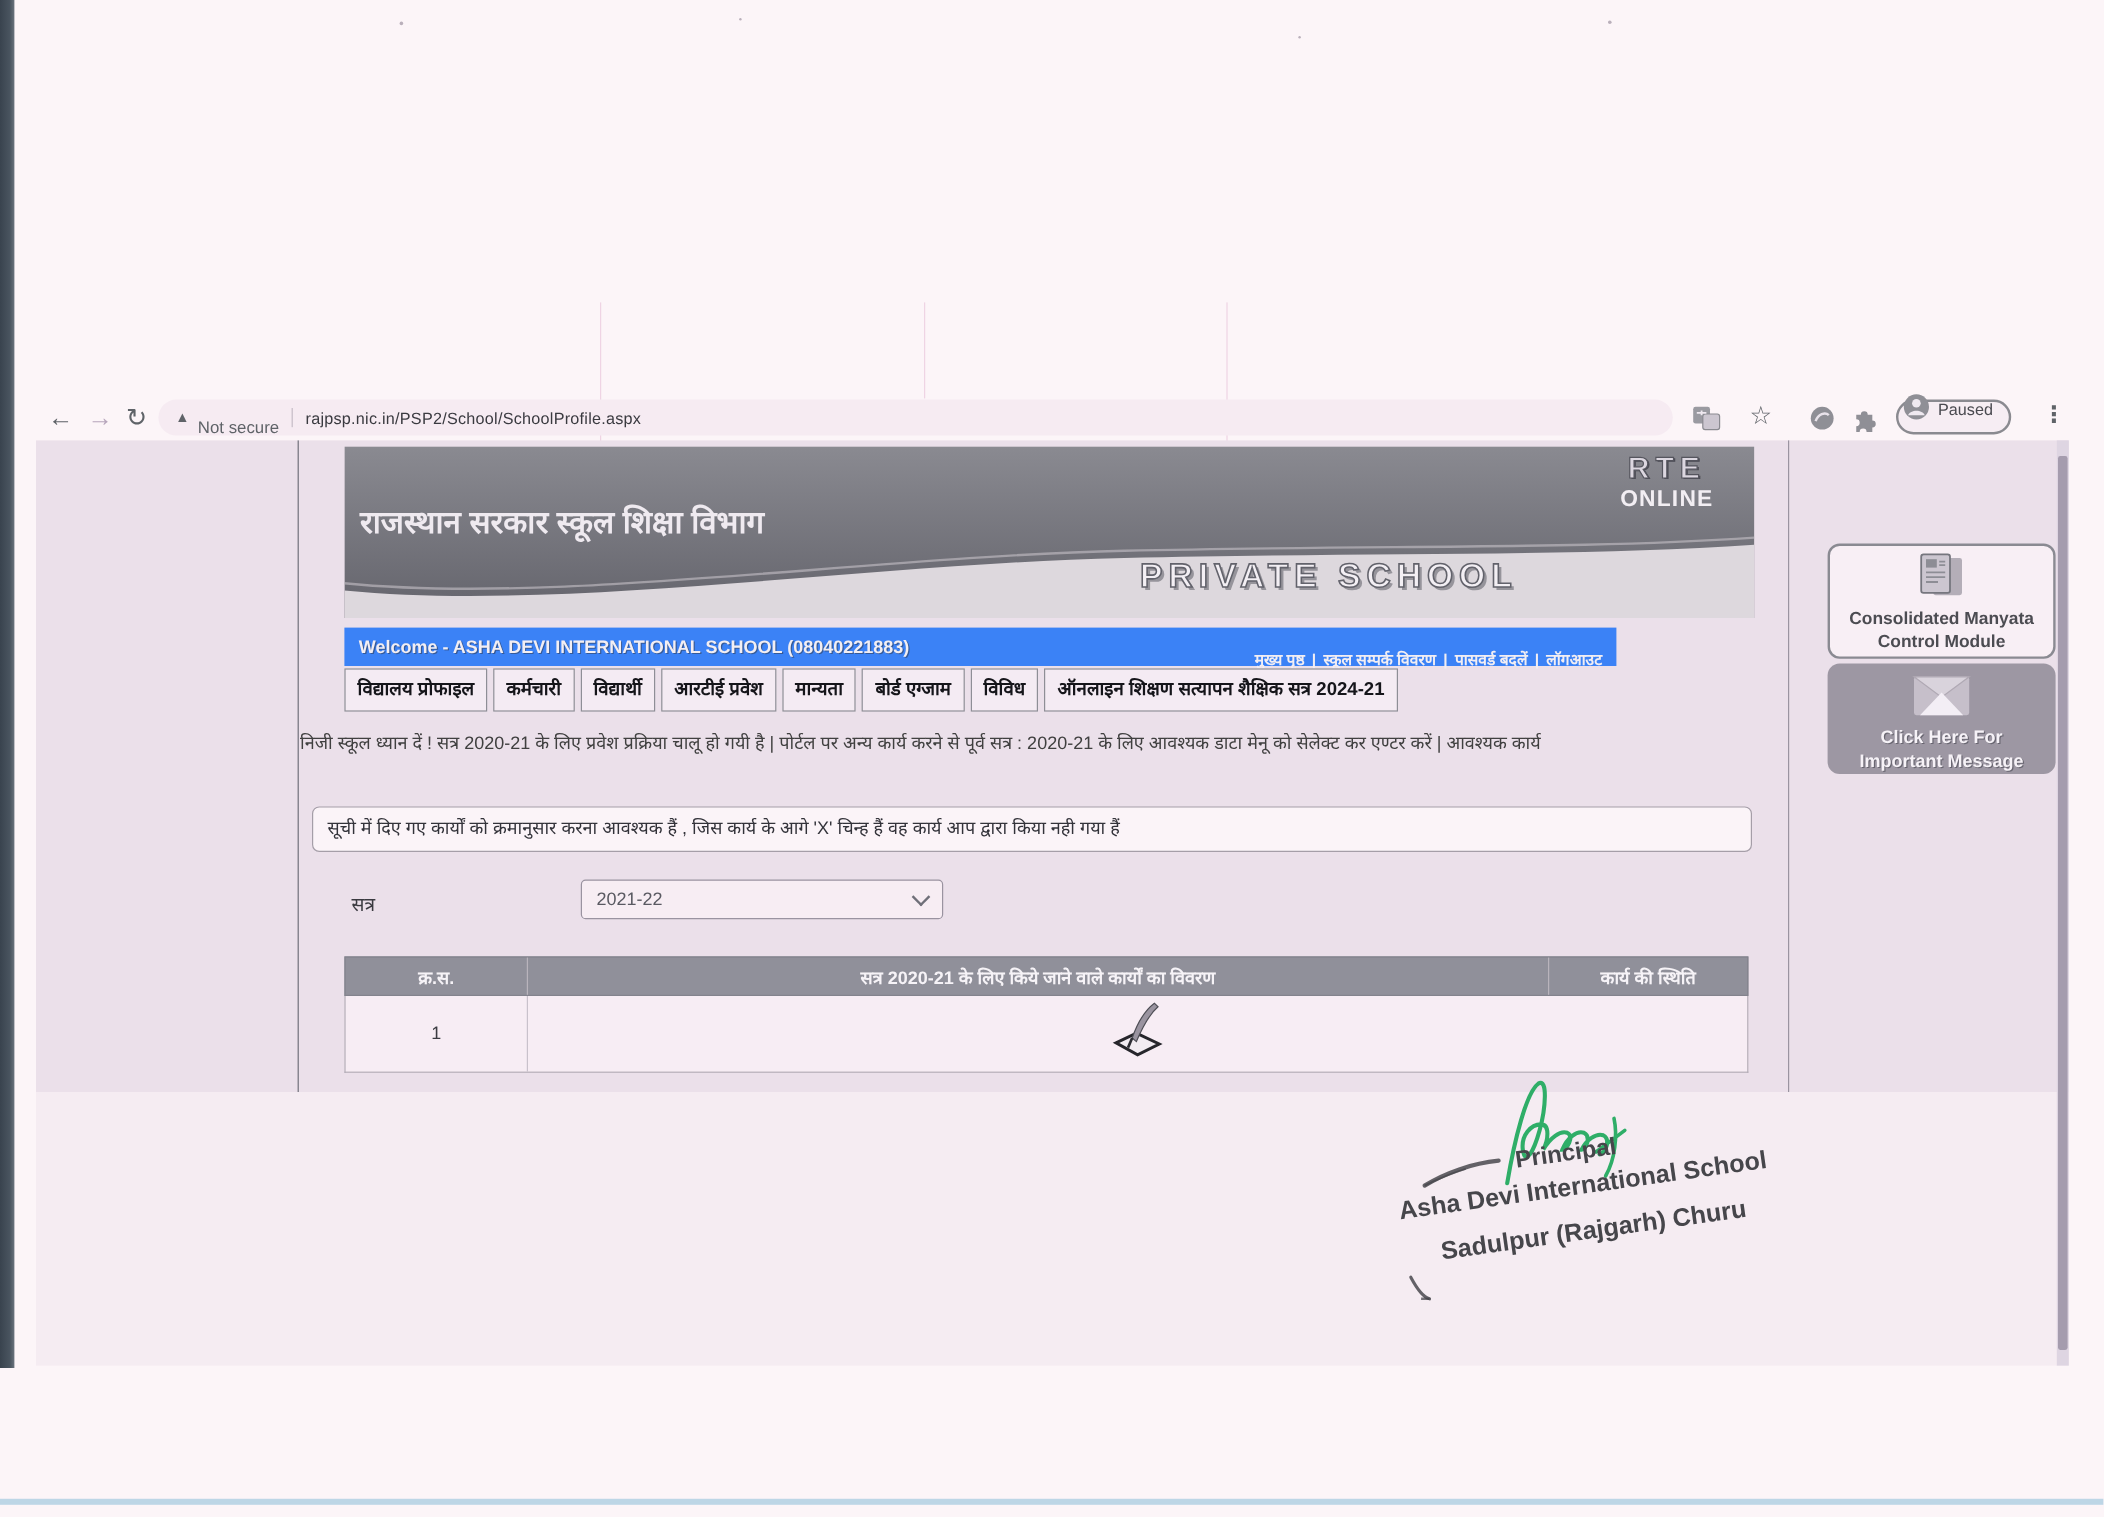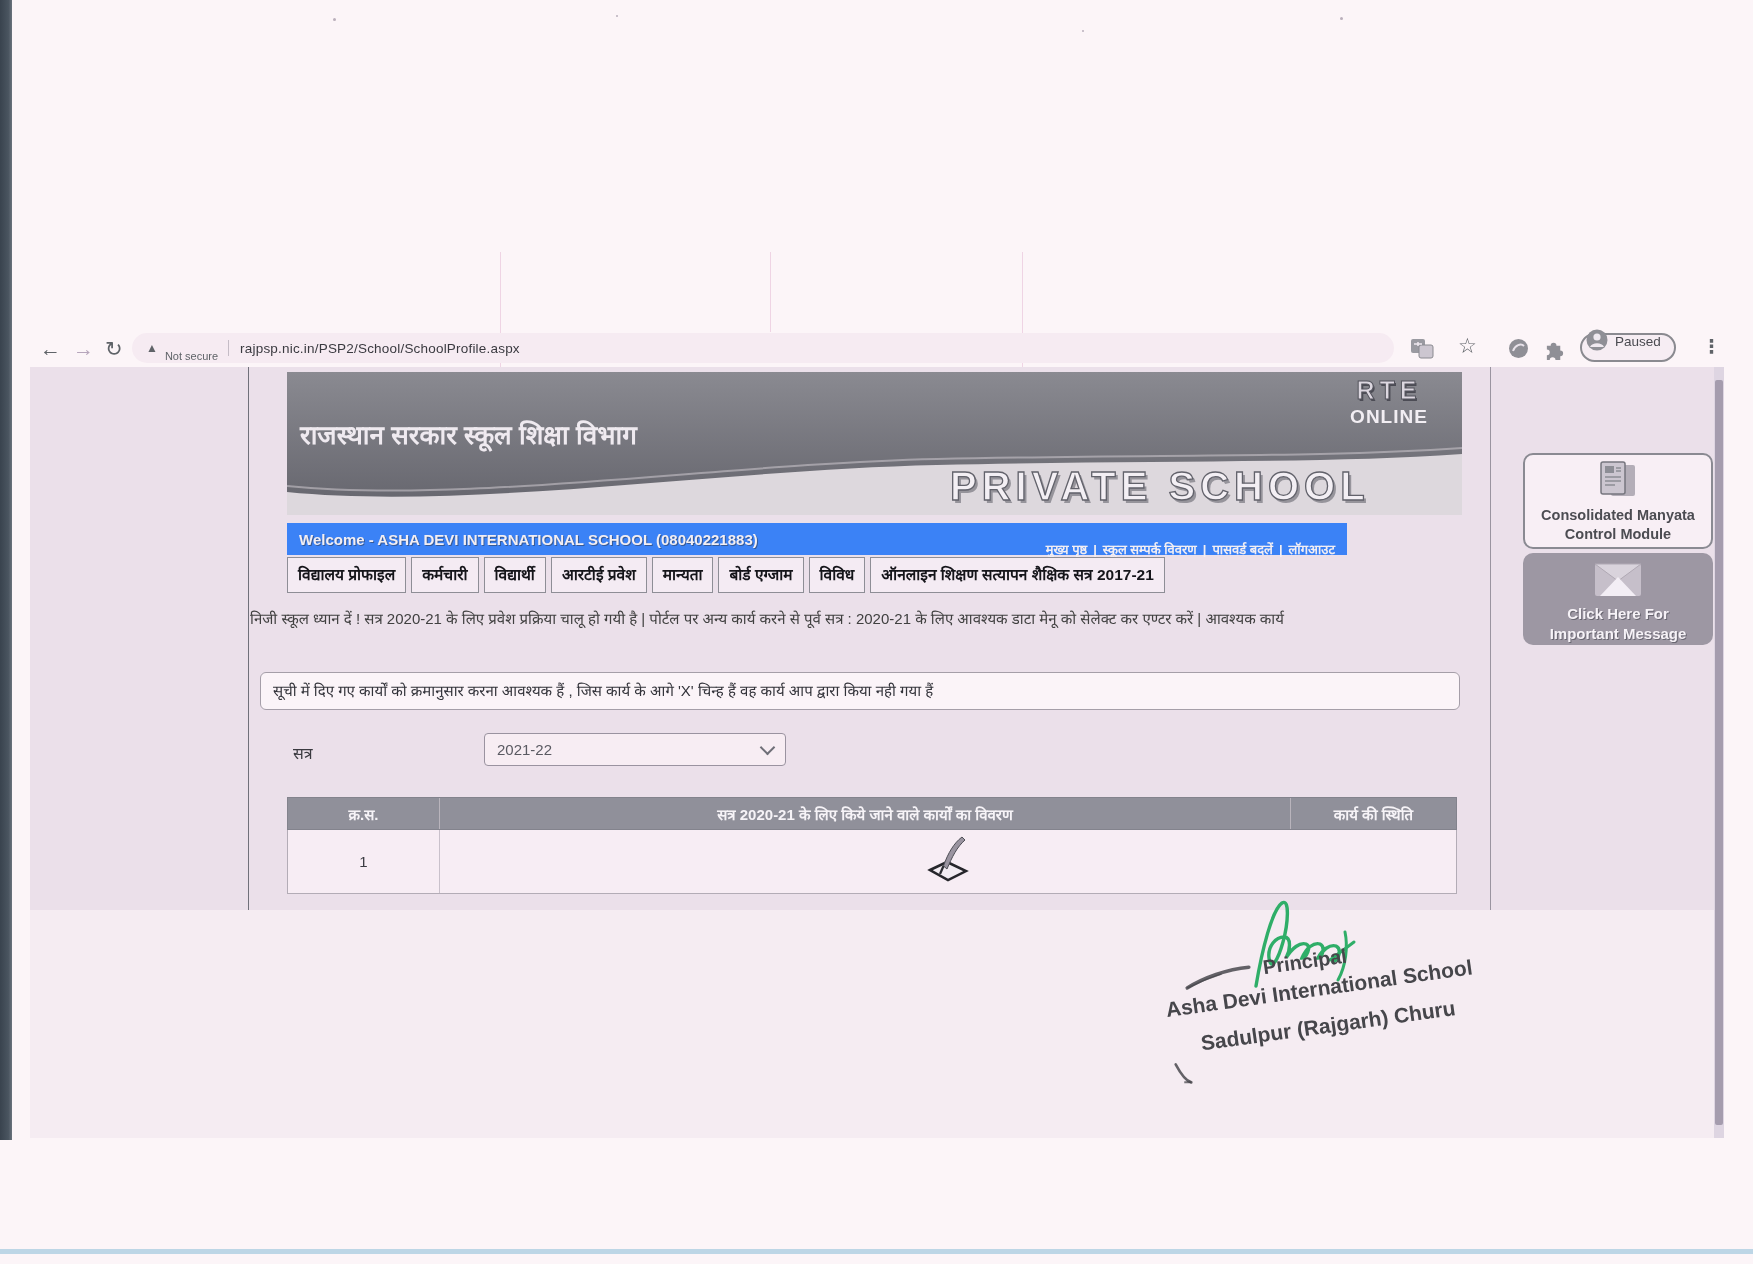--- a/index.html
+++ b/index.html
@@ -19,7 +19,7 @@
   .url-pill{left:132px;top:333px;width:1262px;height:30px;border-radius:16px;background:#f6ebf2;
             display:flex;align-items:center;padding-left:14px;box-sizing:border-box;}
   .warn{font-size:12px;color:#5f6368;}
-  .sec-label{font-size:11px;color:#5f6368;margin:16px 10px 0 7px;}
+  .sec-label{font-size:14px;color:#5f6368;margin:16px 10px 0 7px;}
   .pill-div{width:1px;height:16px;background:#c5bcc6;margin-right:11px;}
   .url-text{font-size:13.5px;color:#3a3a40;letter-spacing:.2px;}
   .star{font-size:21px;color:#5f6368;}

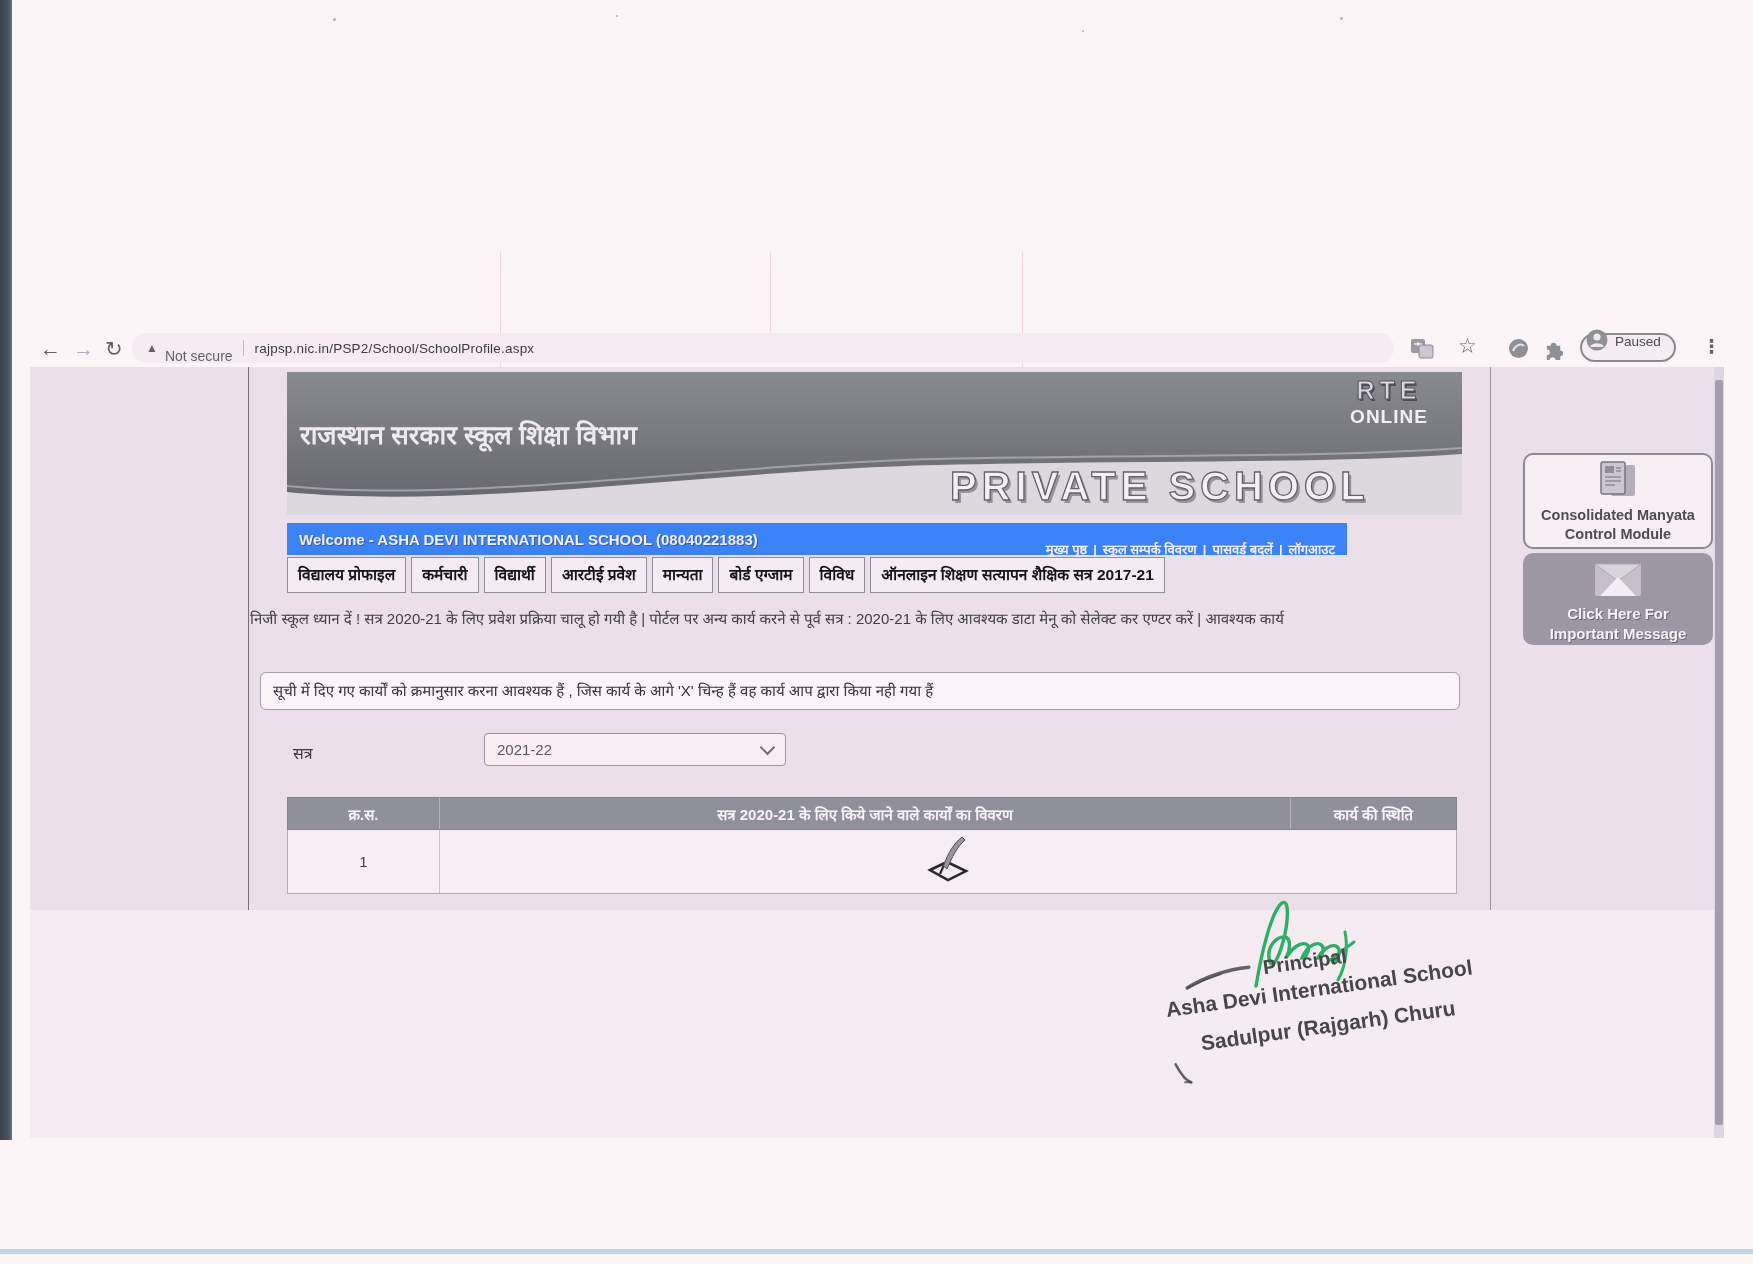--- a/index.html
+++ b/index.html
@@ -44,7 +44,7 @@
   .rte1{font-size:25px;font-weight:bold;letter-spacing:5px;color:#dcd7e0;
         -webkit-text-stroke:1px #55555e;text-shadow:1.5px 1.5px 0 #4c4c55;}
   .rte2{font-size:19px;font-weight:bold;letter-spacing:1px;color:#f2eef3;margin-top:1px;}
-  .private{position:absolute;left:663px;top:92px;font-size:40px;font-weight:bold;letter-spacing:5px;
+  .private{position:absolute;left:663px;top:92px;font-size:28px;font-weight:bold;letter-spacing:5px;
            color:#f3eff4;-webkit-text-stroke:1.3px #62626b;text-shadow:2.5px 3px 0 rgba(80,80,90,.5);white-space:nowrap;text-align:center;}
 
   

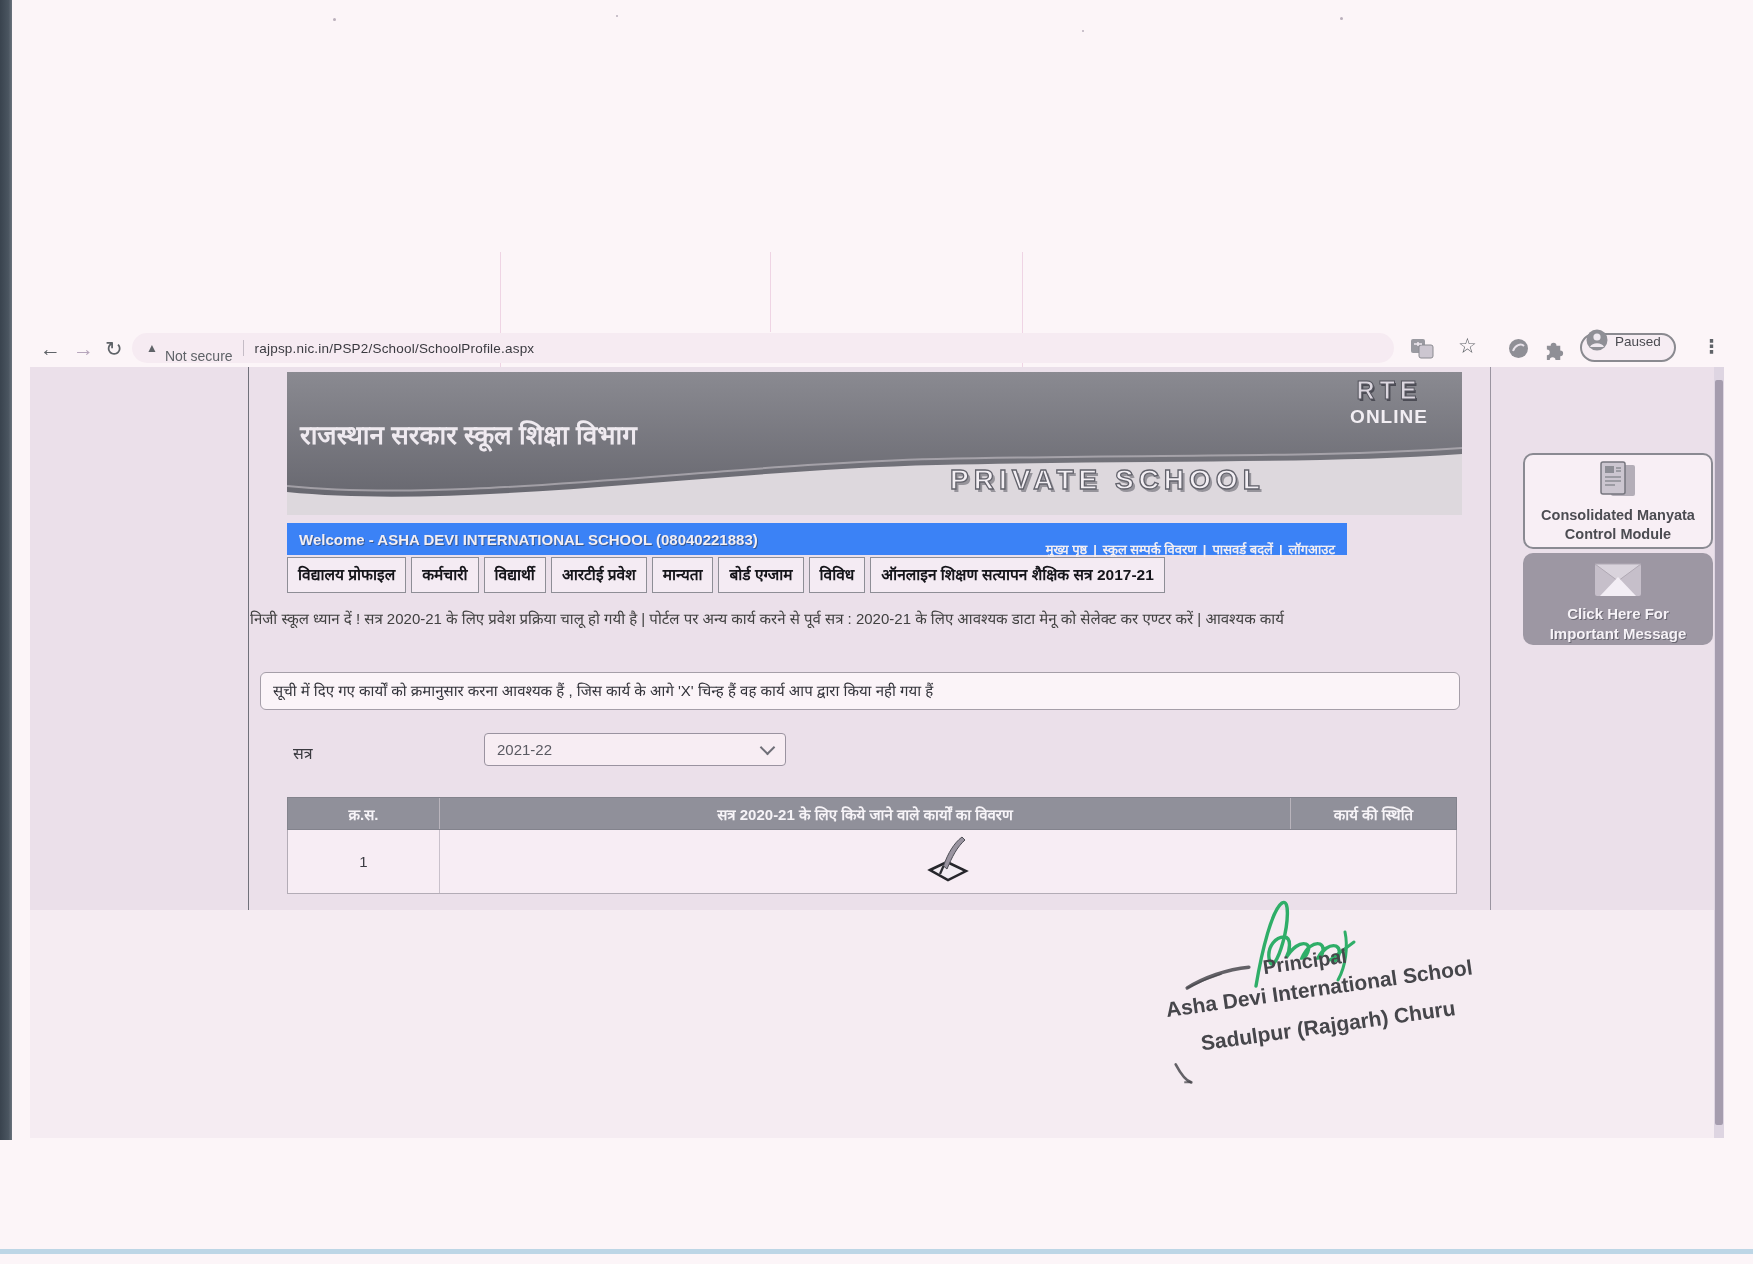--- a/index.html
+++ b/index.html
@@ -198,7 +198,7 @@
   <div class="nav-tab">मान्यता</div>
   <div class="nav-tab">बोर्ड एग्जाम</div>
   <div class="nav-tab">विविध</div>
-  <div class="nav-tab">ऑनलाइन शिक्षण सत्यापन शैक्षिक सत्र 2017-21</div>
+  <div class="nav-tab">ऑनलाइन शिक्षण सत्यापन शैक्षिक सत्र 2024-21</div>
 </div>
 
 <div class="abs notice">निजी स्कूल ध्यान दें ! सत्र 2020-21 के लिए प्रवेश प्रक्रिया चालू हो गयी है | पोर्टल पर अन्य कार्य करने से पूर्व सत्र : 2020-21 के लिए आवश्यक डाटा मेनू को सेलेक्ट कर एण्टर करें | आवश्यक कार्य</div>

